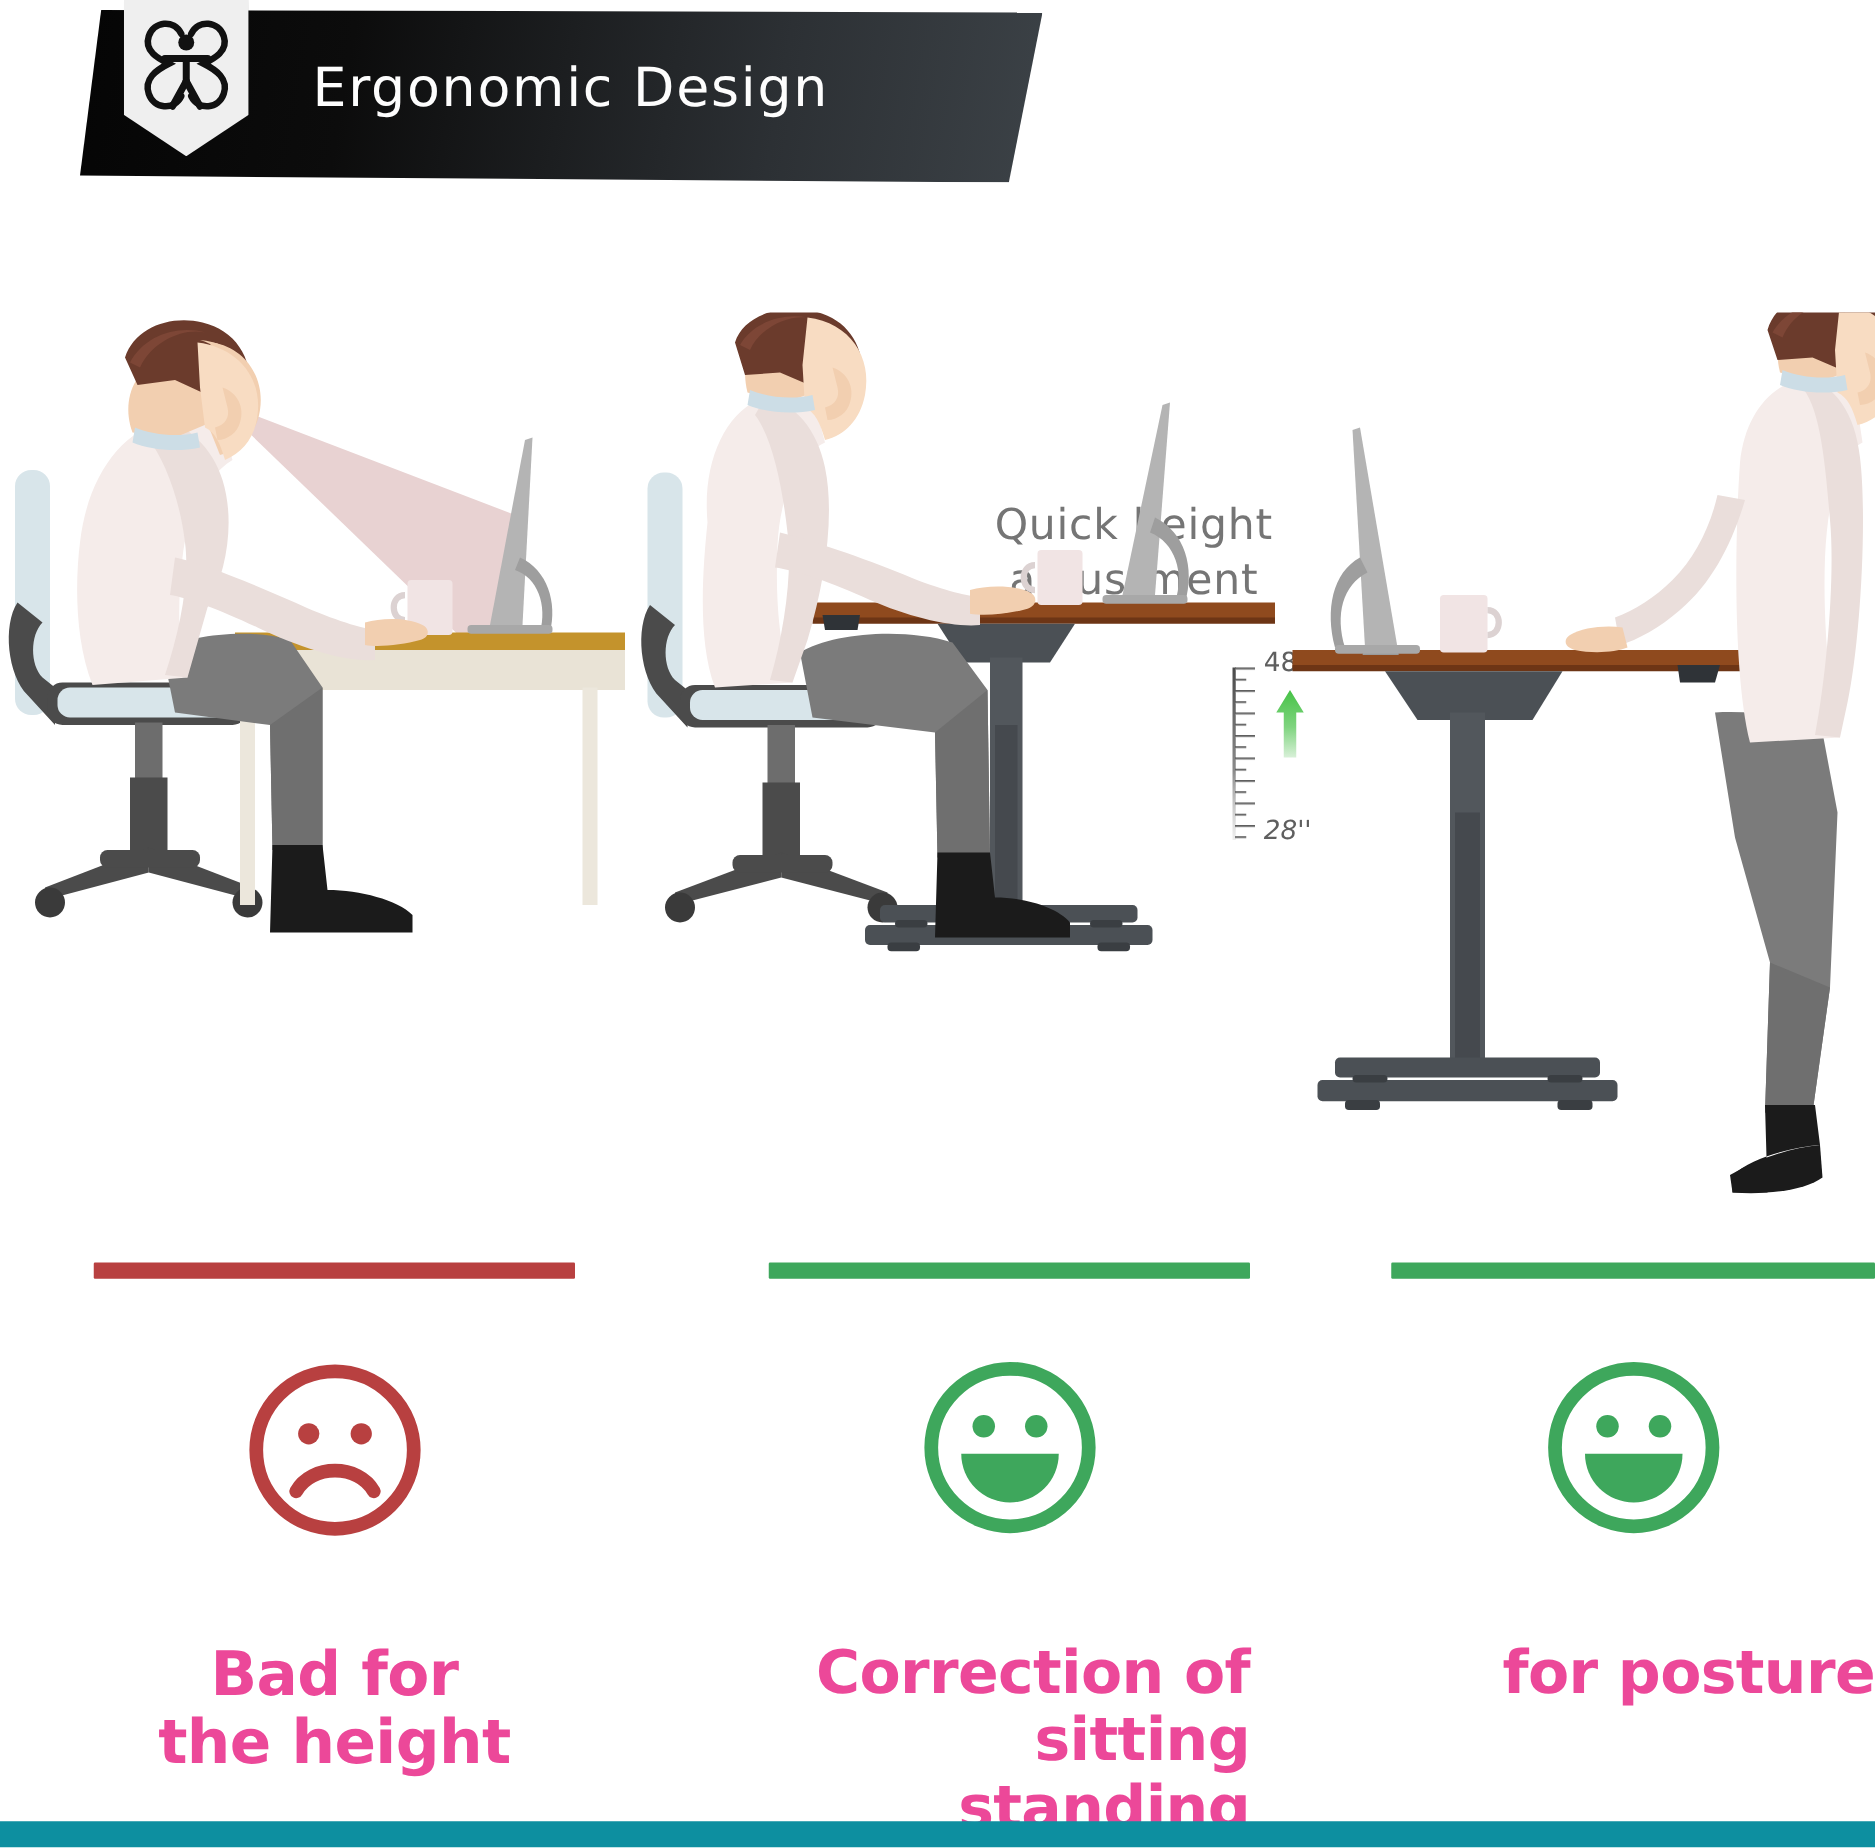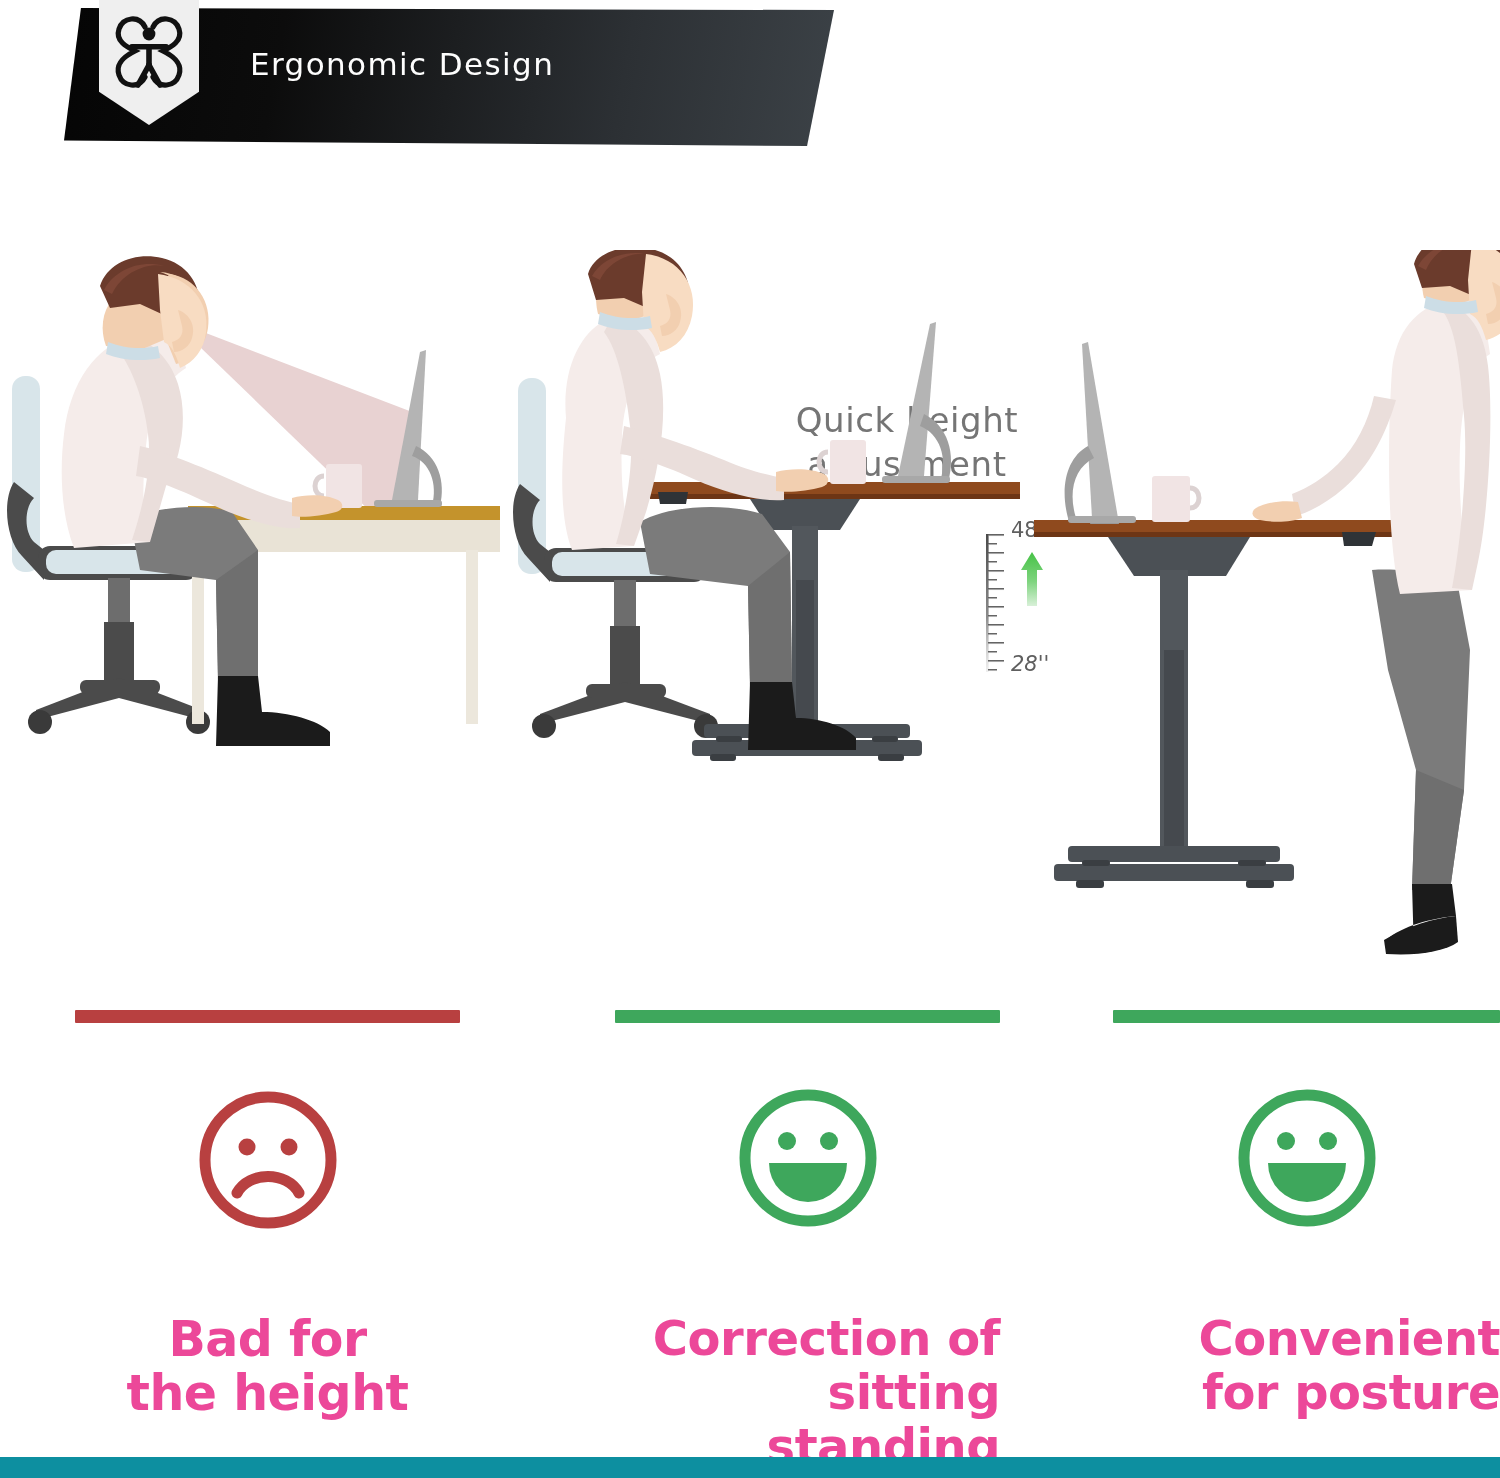--- a/index.html
+++ b/index.html
@@ -23,7 +23,7 @@
   .banner-title{
     position:absolute;left:250px;top:46px;
     color:#fdfdfd;
-    font-size:31px;
+    font-size:43px;
     letter-spacing:1.4px;
     font-family:"DejaVu Sans", sans-serif;
     font-weight:400;

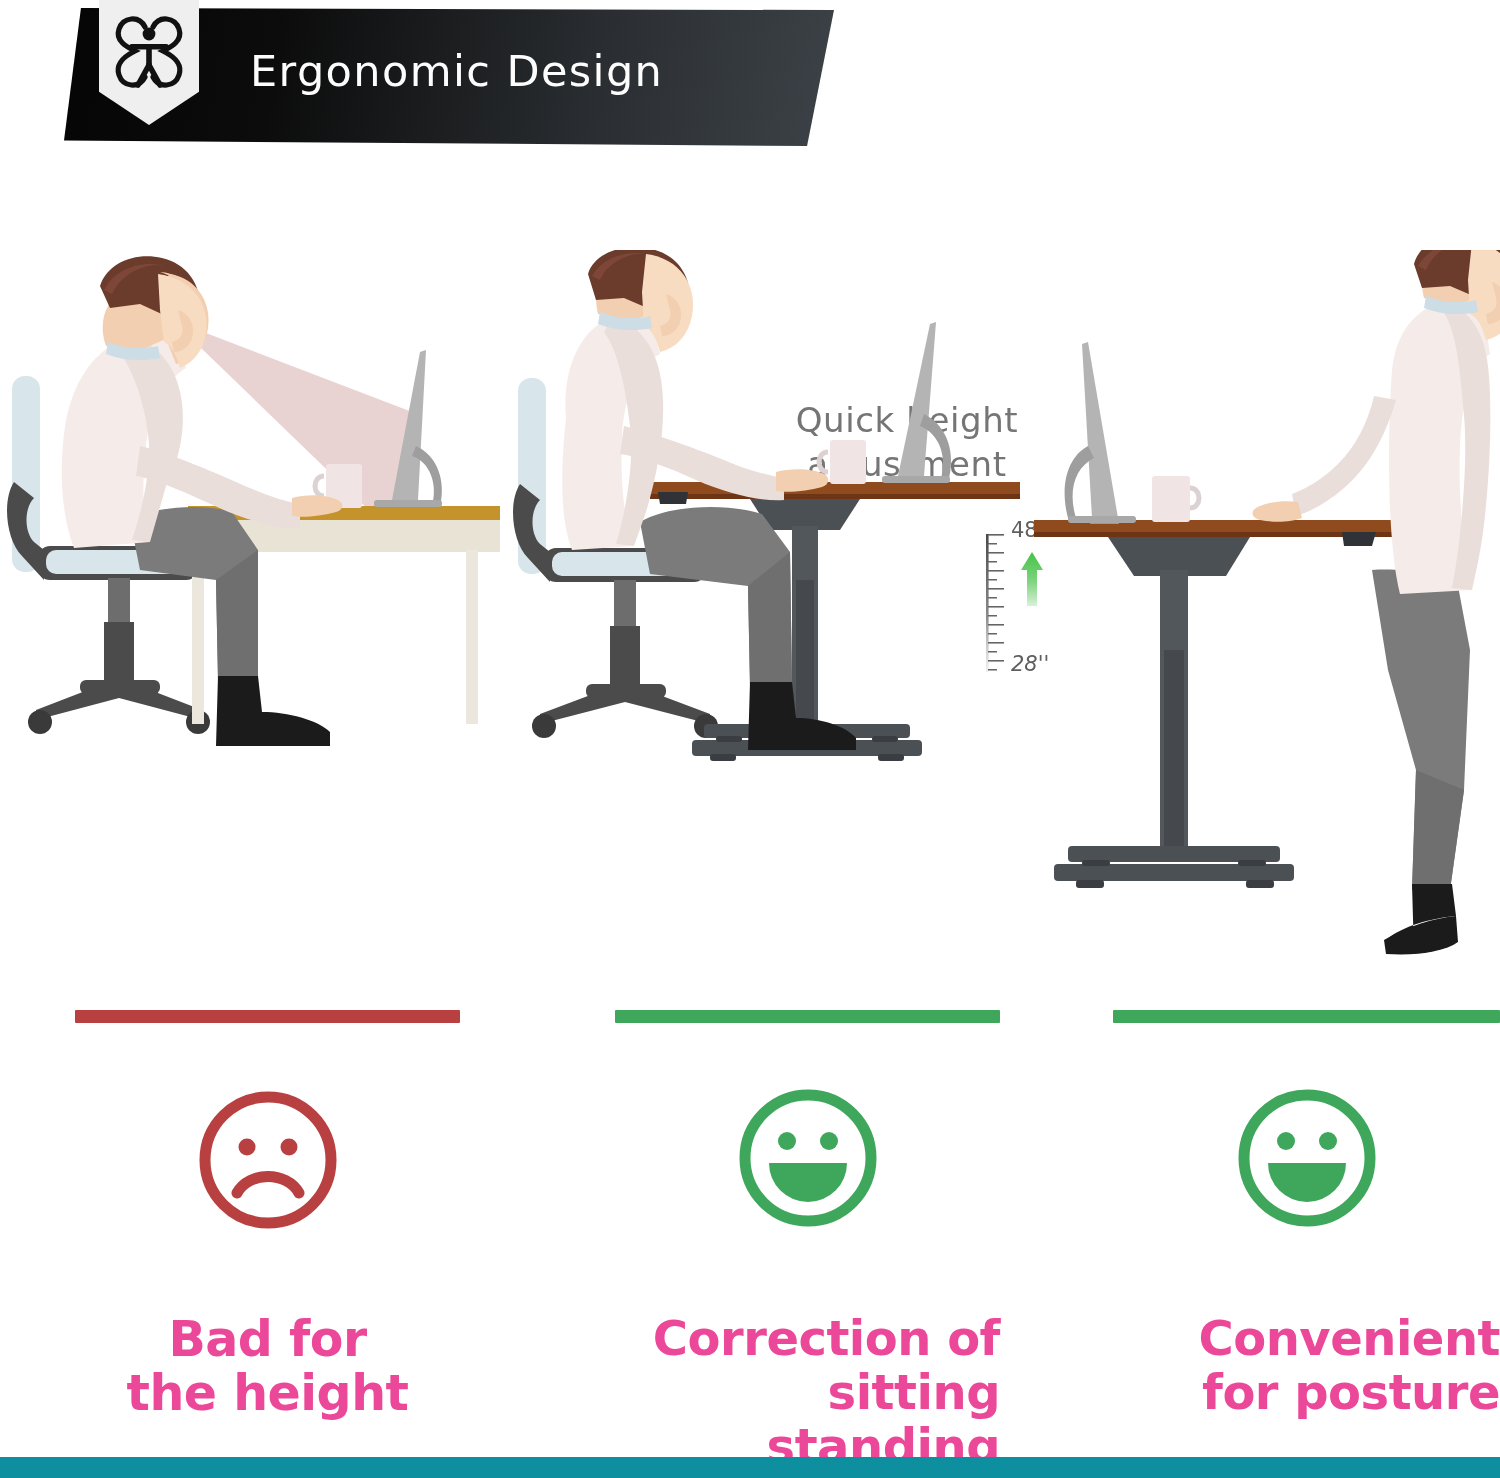--- a/index.html
+++ b/index.html
@@ -389,7 +389,6 @@
       <path d="M36 80 L114 80 A39 39 0 0 1 36 80 Z" fill="#3ea75c"></path>
     </svg>
     <div class="caption">
-      <div>Convenient</div>
       <div>for posture</div>
     </div>
   </div>

